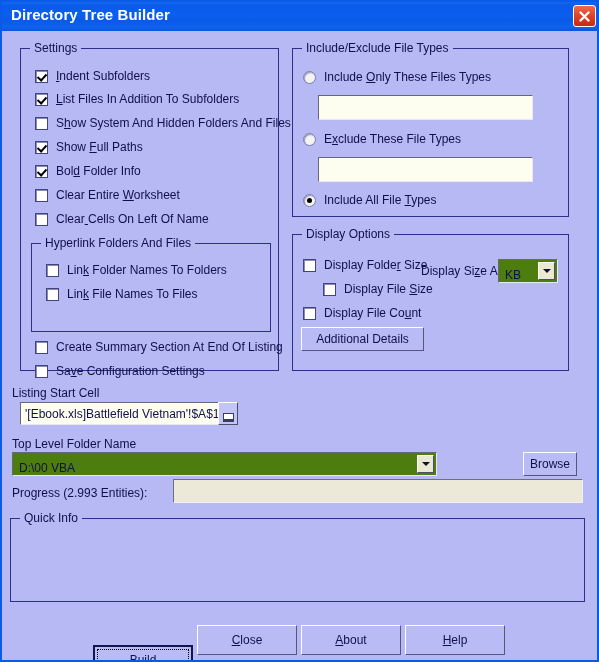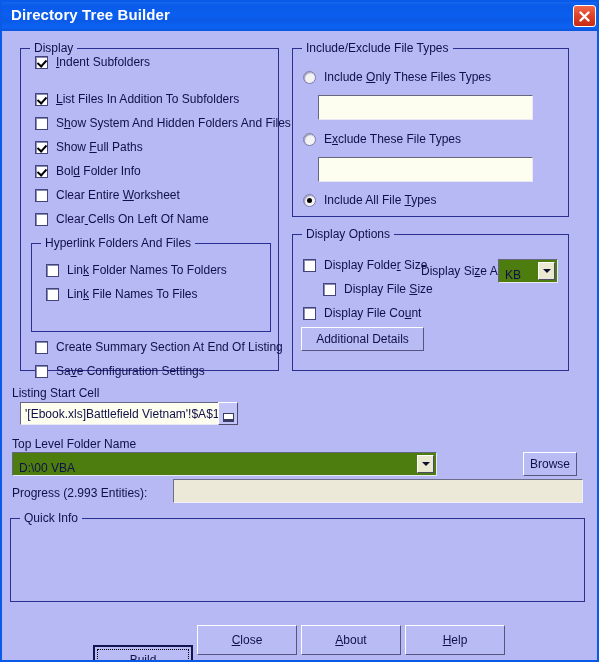--- a/index.html
+++ b/index.html
@@ -282,7 +282,7 @@
   <div class="client">
 
     <div class="group" style="left:18px; top:17px; width:259px; height:323px;">
-      <div class="legend">Display</div>
+      <div class="legend">Settings</div>
 
       <div class="chk-row" style="left:14px; top:6px;">
         <span class="chk checked"></span>

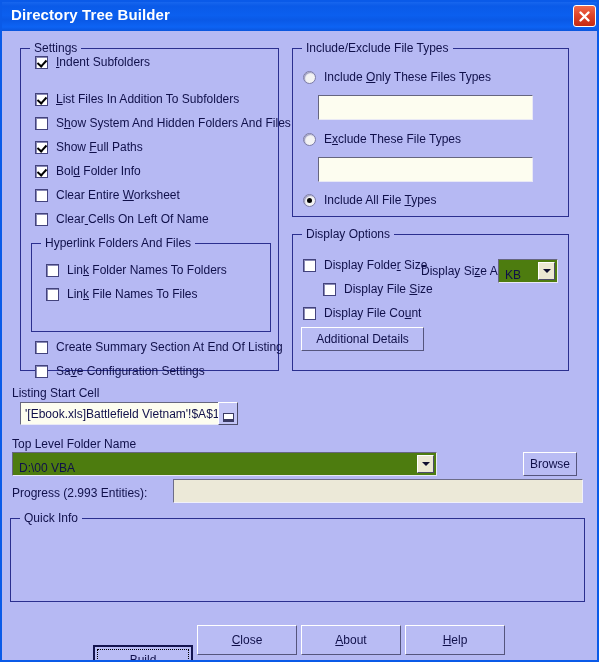--- a/index.html
+++ b/index.html
@@ -284,7 +284,7 @@
     <div class="group" style="left:18px; top:17px; width:259px; height:323px;">
       <div class="legend">Settings</div>
 
-      <div class="chk-row" style="left:14px; top:6px;">
+      <div class="chk-row" style="left:14px; top:20px;">
         <span class="chk checked"></span>
         <span class="lbl"><span></span><u>I</u><span>ndent Subfolders</span></span>
       </div>

